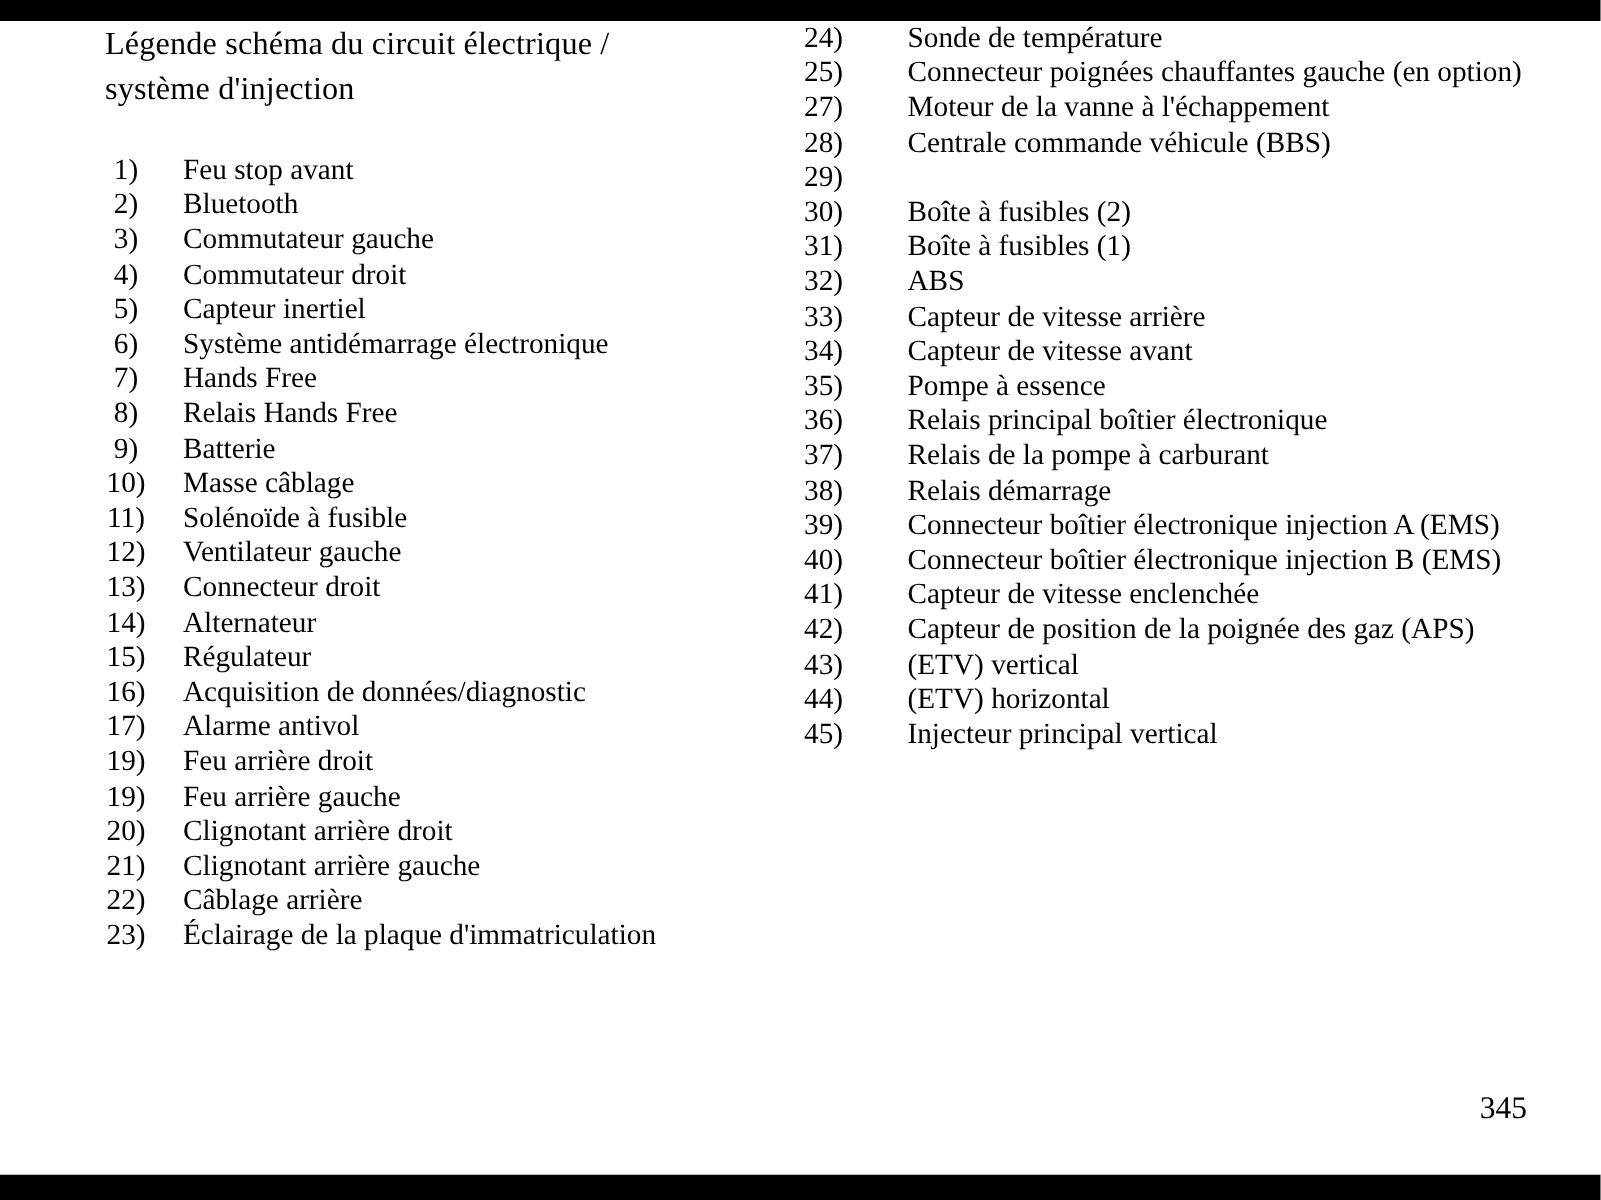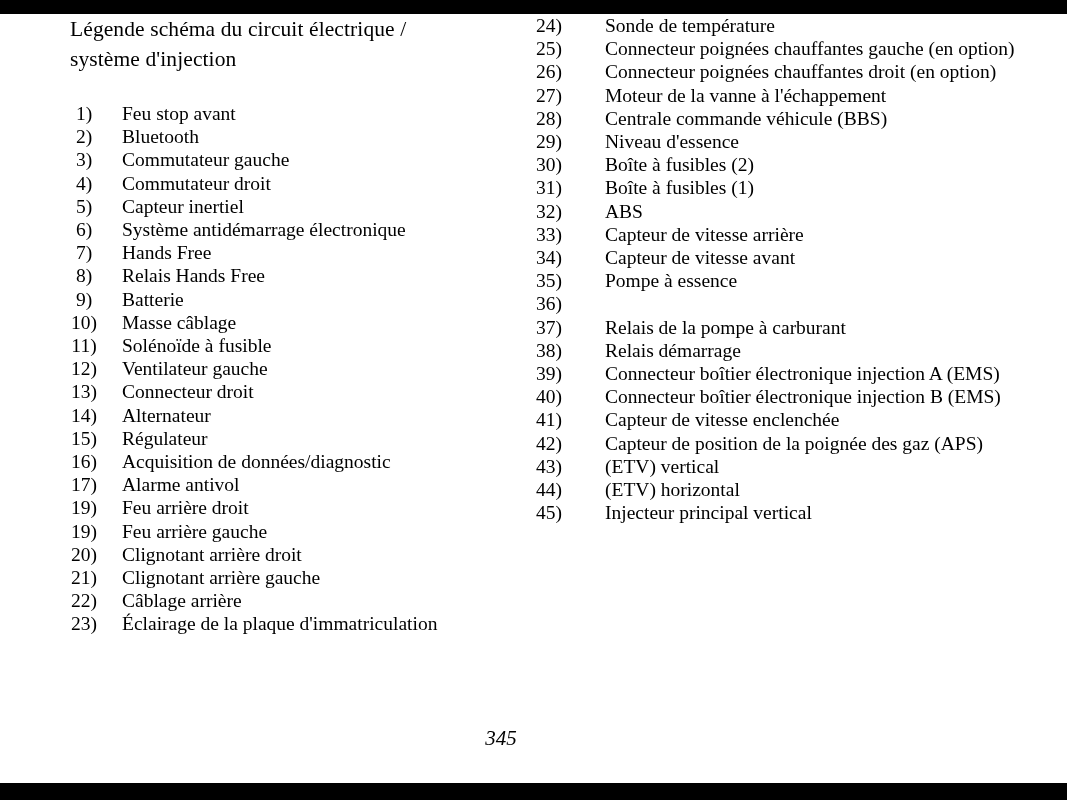--- a/index.html
+++ b/index.html
@@ -212,10 +212,6 @@
             <span class="txt">Connecteur poignées chauffantes gauche (en option)</span>
           </li>
           <li>
-            <span class="num">26)</span>
-            <span class="txt">Connecteur poignées chauffantes droit (en option)</span>
-          </li>
-          <li>
             <span class="num">27)</span>
             <span class="txt">Moteur de la vanne à l'échappement</span>
           </li>

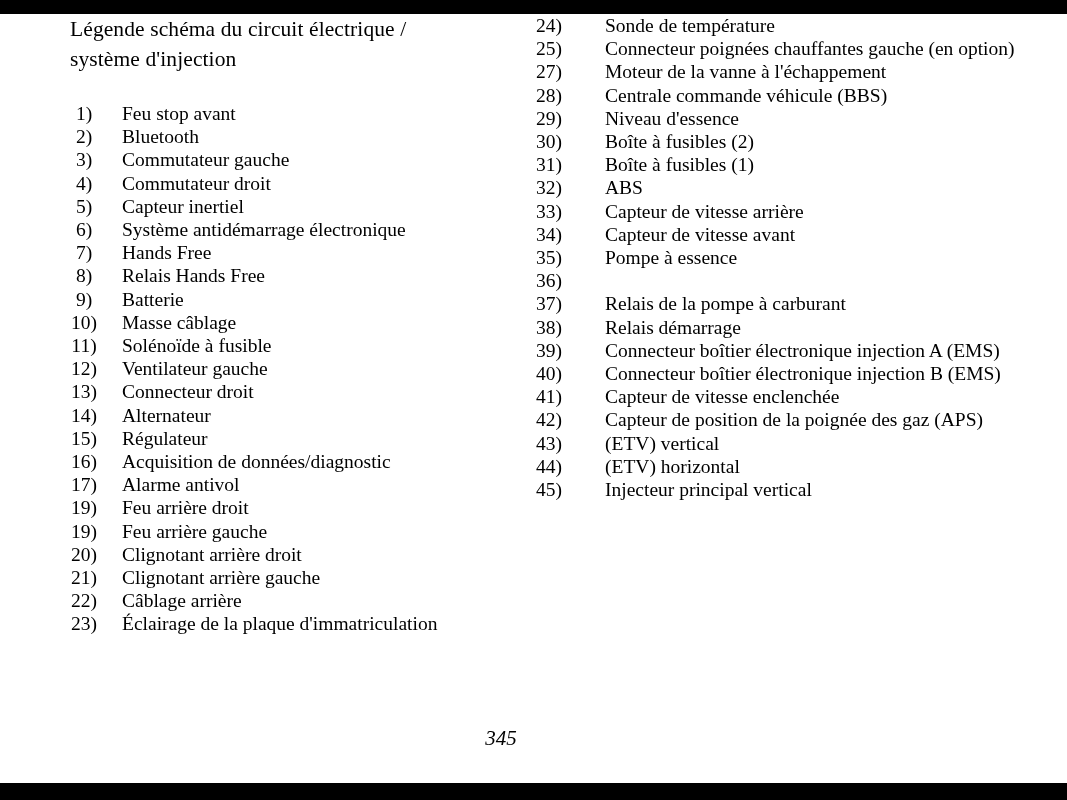--- a/index.html
+++ b/index.html
@@ -221,7 +221,6 @@
           </li>
           <li>
             <span class="num">29)</span>
-            <span class="txt">Niveau d'essence</span>
           </li>
           <li>
             <span class="num">30)</span>

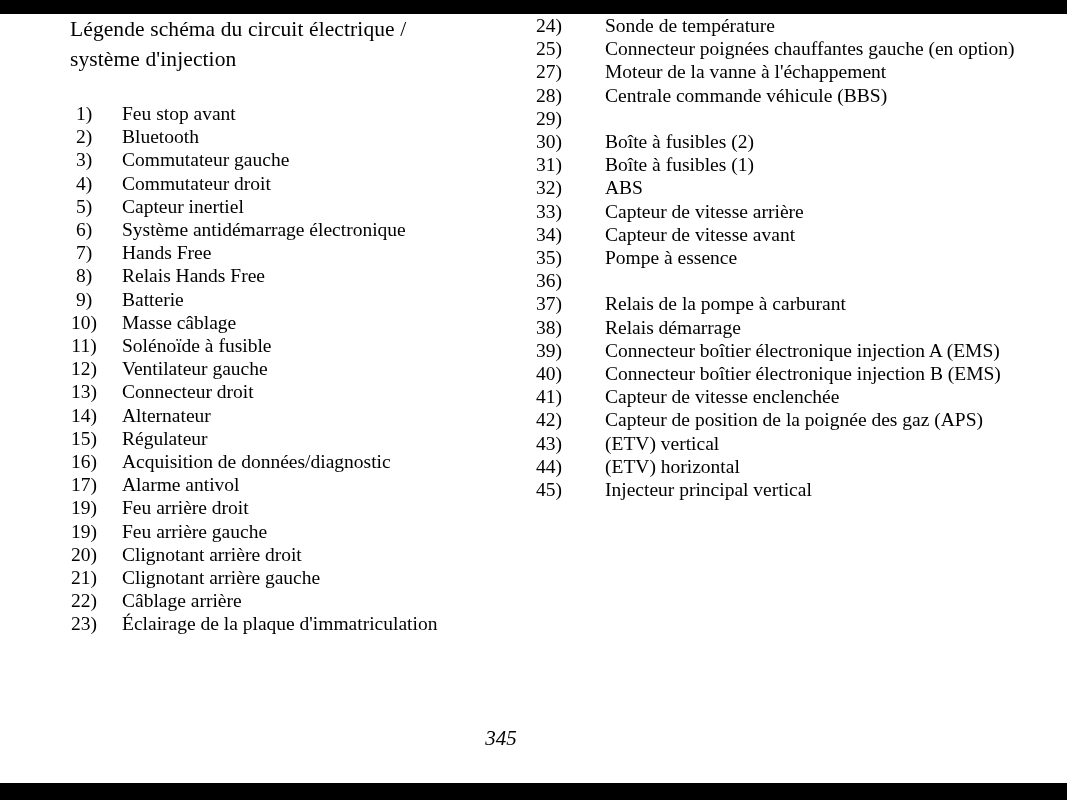--- a/index.html
+++ b/index.html
@@ -248,6 +248,7 @@
           </li>
           <li>
             <span class="num">36)</span>
+            <span class="txt">Relais principal boîtier électronique</span>
           </li>
           <li>
             <span class="num">37)</span>

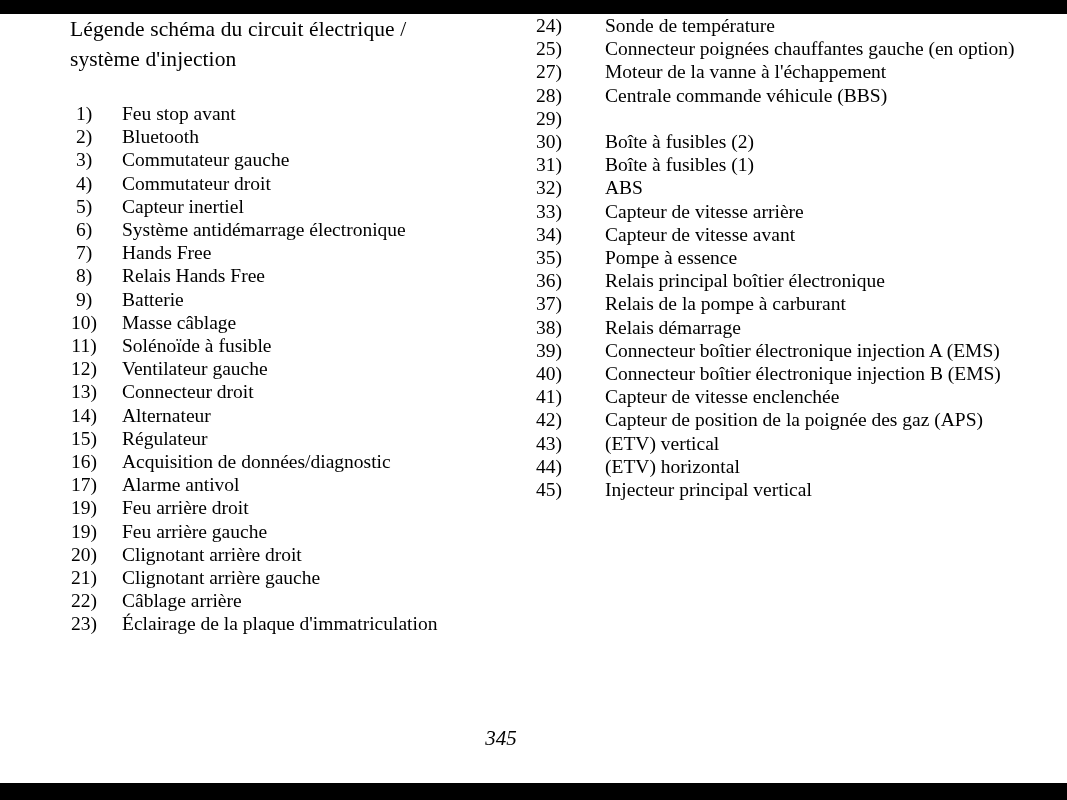--- a/index.html
+++ b/index.html
@@ -84,12 +84,11 @@
   .page-number {
     position: absolute;
     top: 712px;
-    left: 0;
+    left: 16px;
     width: 1002px;
-    text-align: center;
+    text-align: right;
     font-size: 21px;
     line-height: 24px;
-    font-style: italic;
   }
 </style>
 </head>

